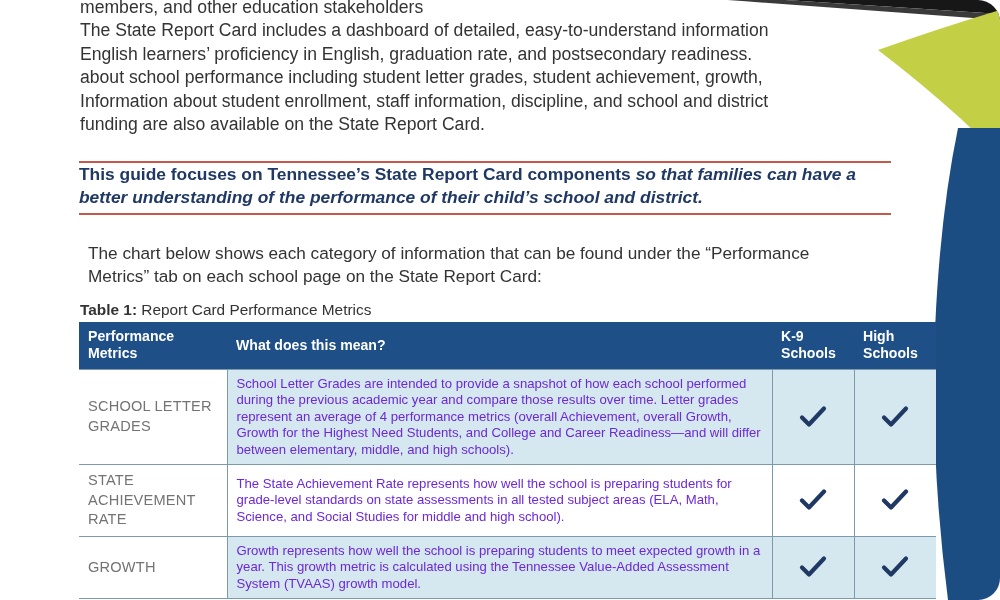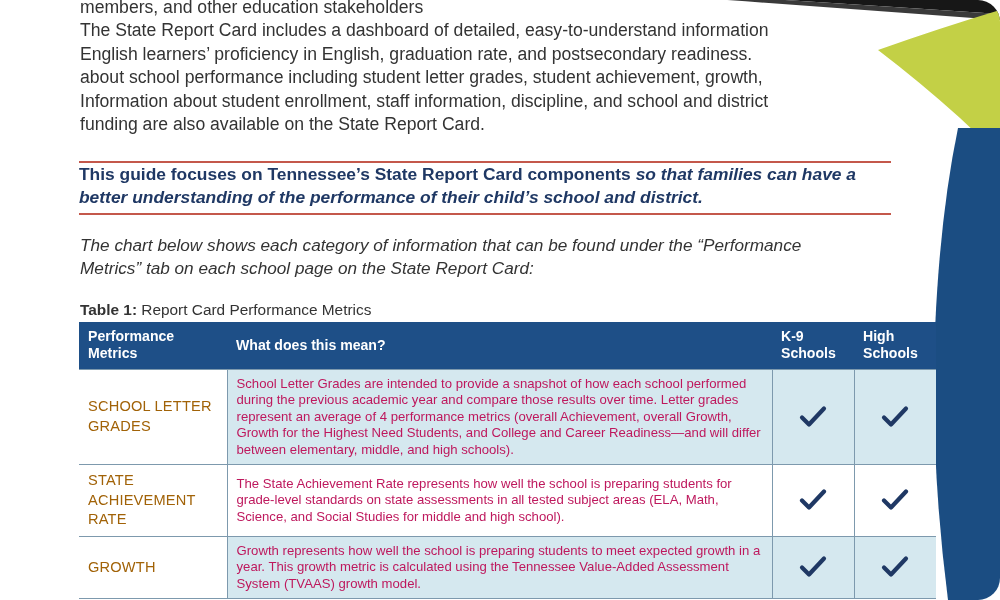--- a/index.html
+++ b/index.html
@@ -86,7 +86,7 @@
     color: #333333;
     z-index: 3;
   }
-  .lead p { margin: 0; font-style: italic; }
+  .lead p { margin: 8px; }
 
   
   .table-caption {

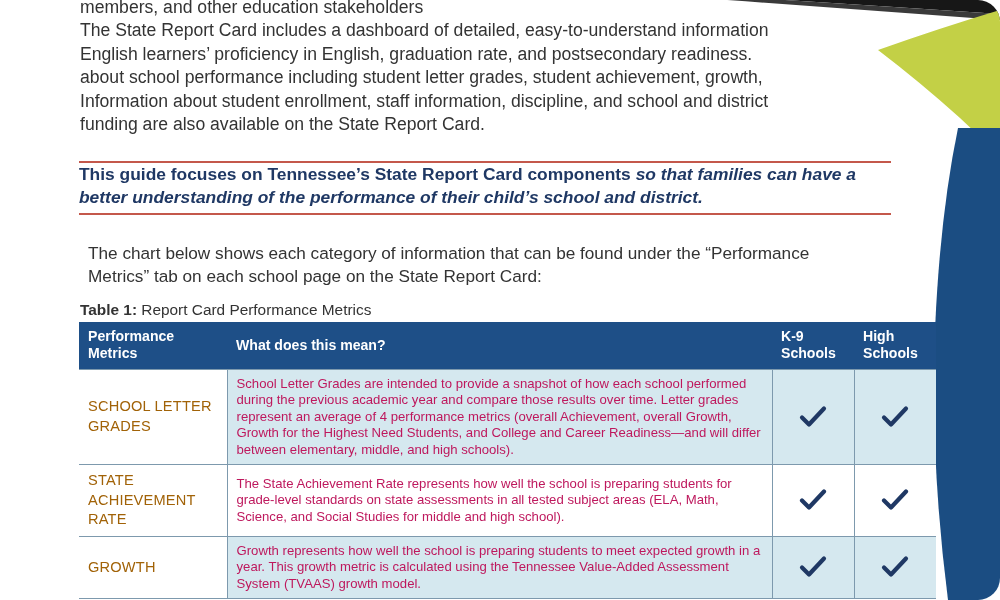--- a/index.html
+++ b/index.html
@@ -149,7 +149,7 @@
   td.metric-desc {
     font-size: 13.15px;
     line-height: 16.4px;
-    color: #be185d;
+    color: #6d28d9;
     border-right: 1px solid #7d99ad;
   }
   td.metric-check {

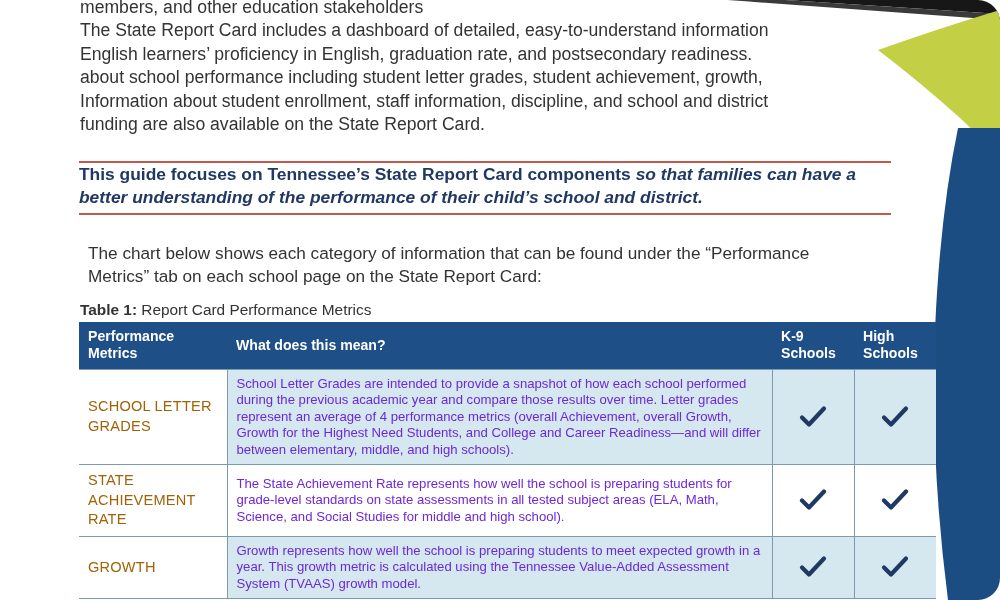--- a/index.html
+++ b/index.html
@@ -139,7 +139,7 @@
   }
   td.metric-name {
     background: #ffffff;
-    color: #a16207;
+    color: #737373;
     font-size: 14.6px;
     line-height: 19.6px;
     letter-spacing: 0.2px;

